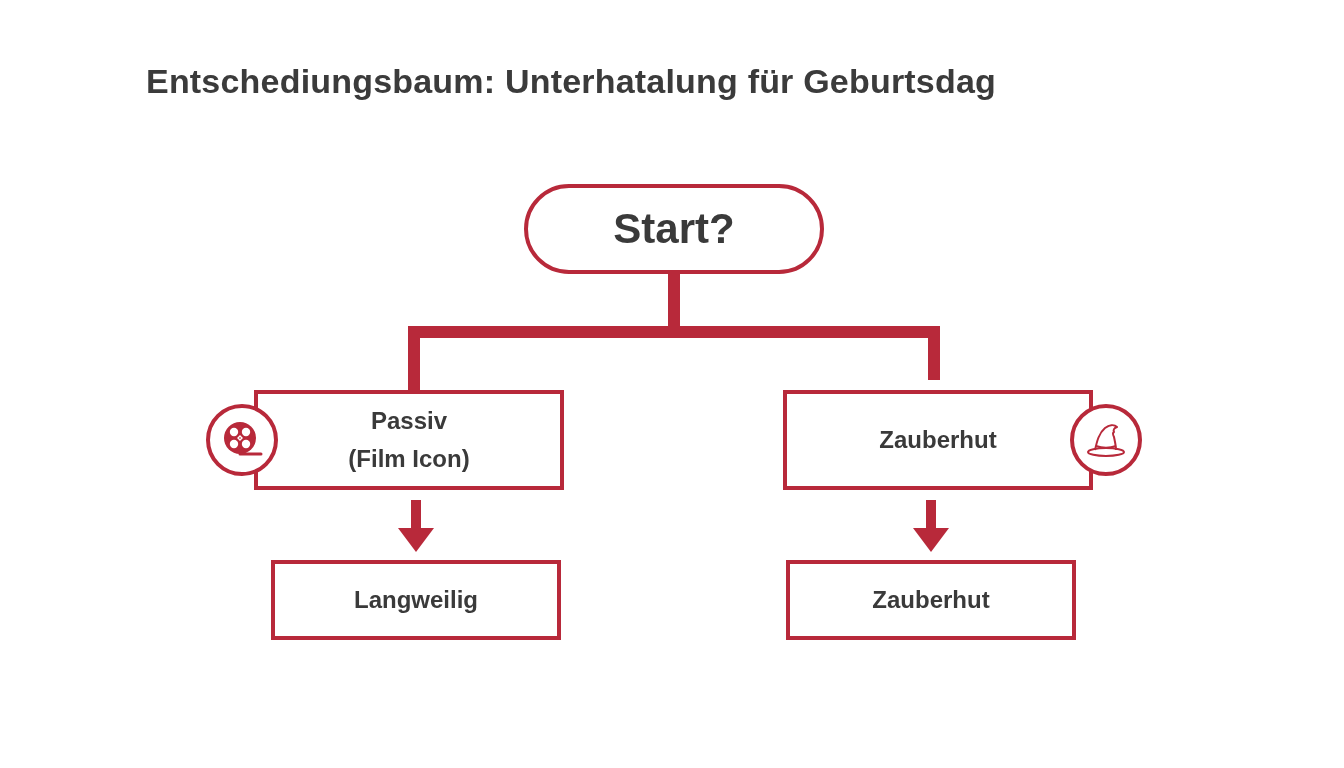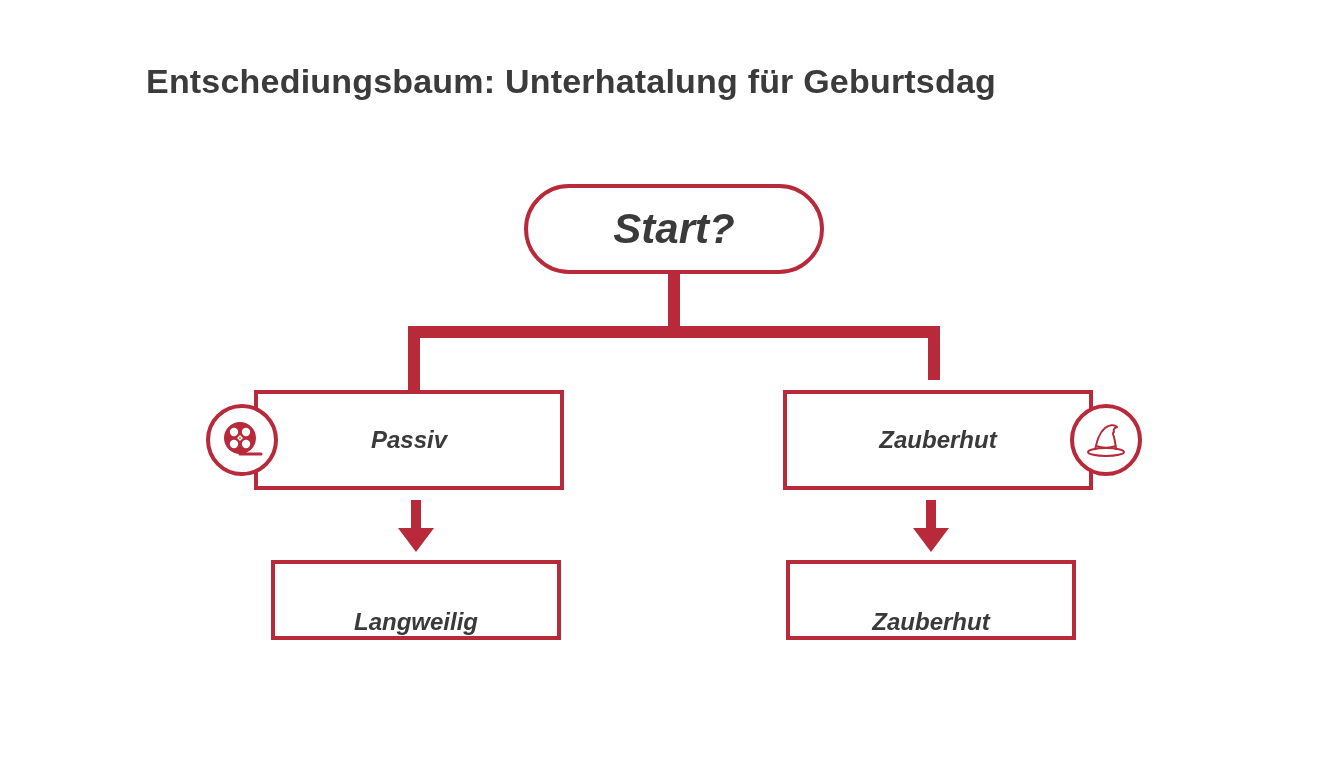--- a/index.html
+++ b/index.html
@@ -37,7 +37,6 @@
       text-align: center;
       font-weight: bold;
       color: #3a3a3a;
-      font-style: italic;
     }
     .node-start {
       left: 524px;

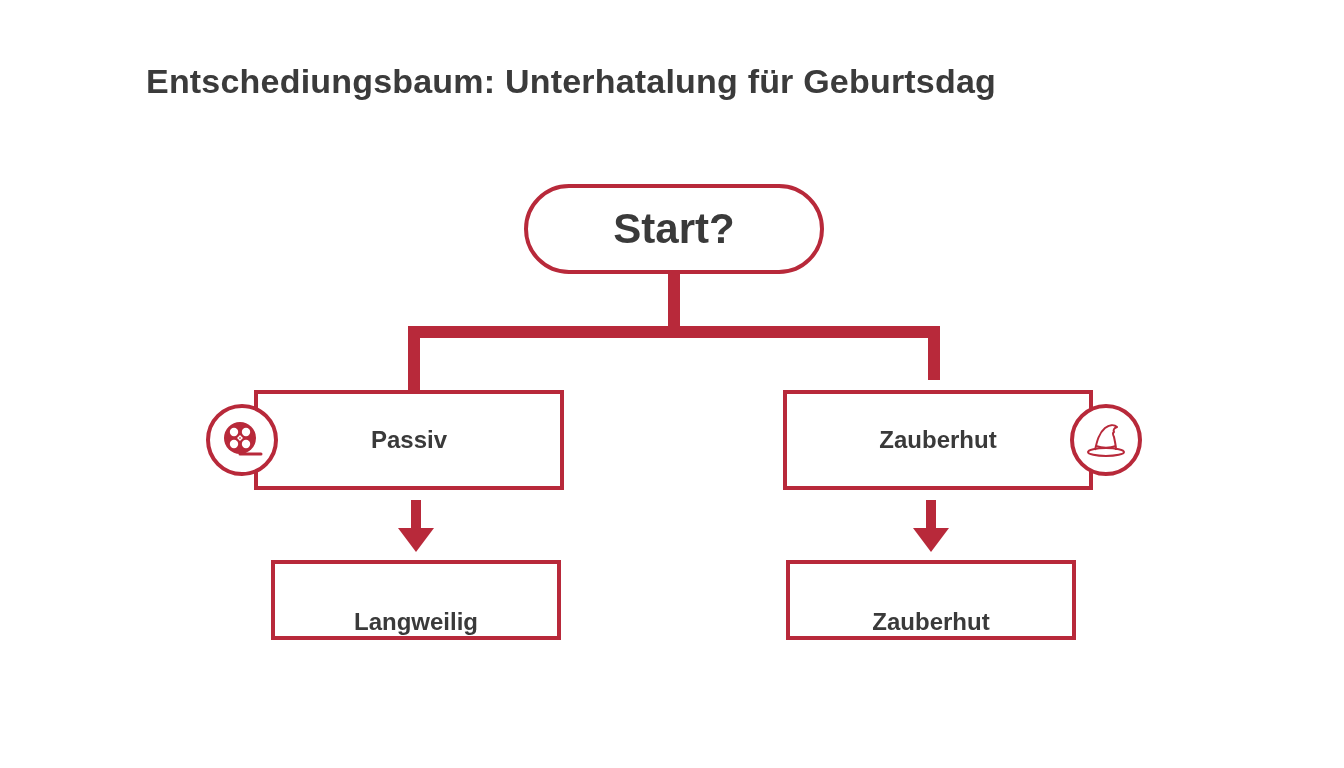--- a/index.html
+++ b/index.html
@@ -109,6 +109,7 @@
 
 <div class="node node-choice node-passiv">
   <span>Passiv</span>
+  <span>(Film Icon)</span>
 </div>
 <div class="icon-circle icon-film">
   <svg width="46" height="46" viewBox="0 0 46 46">

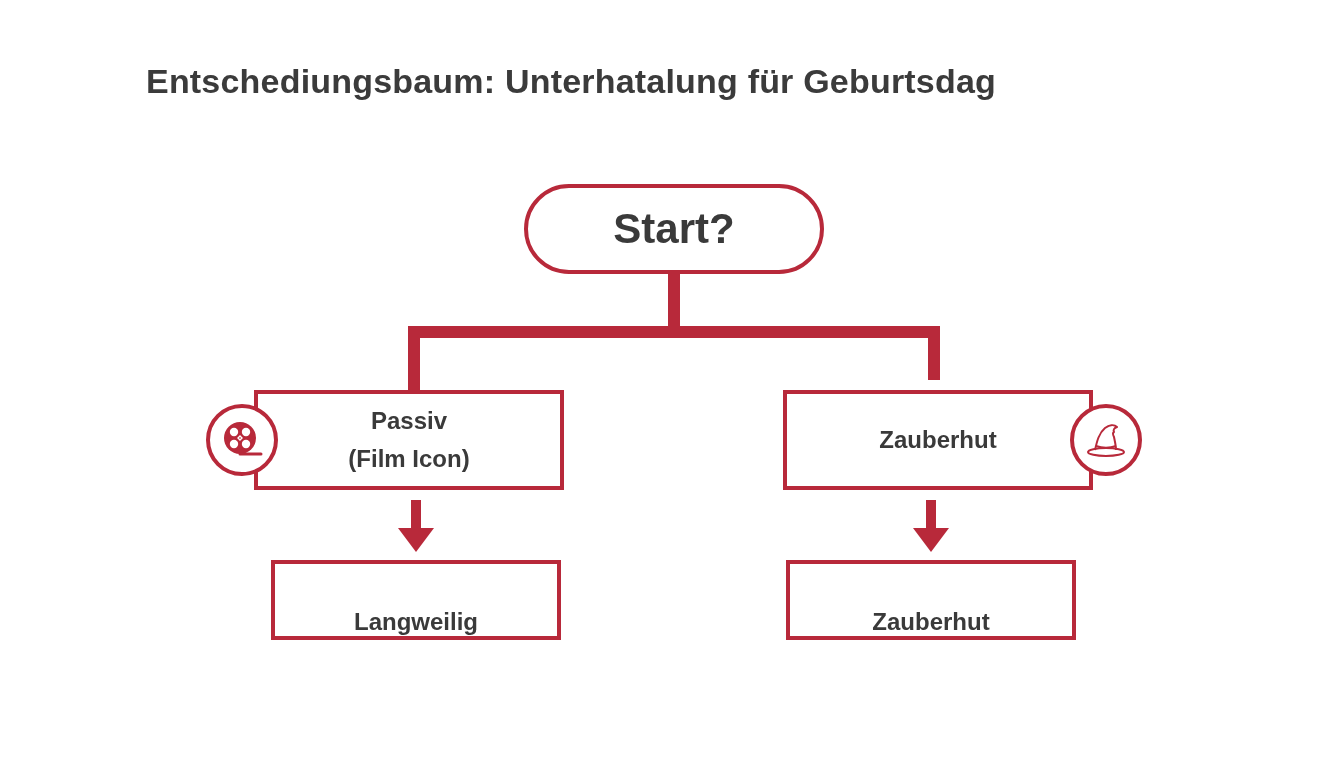--- a/index.html
+++ b/index.html
@@ -61,7 +61,6 @@
       height: 80px;
       top: 560px;
       font-size: 24px;
-      justify-content: flex-end;
     }
     .node-langweilig { left: 271px; }
     .node-erinnerung { left: 786px; }

